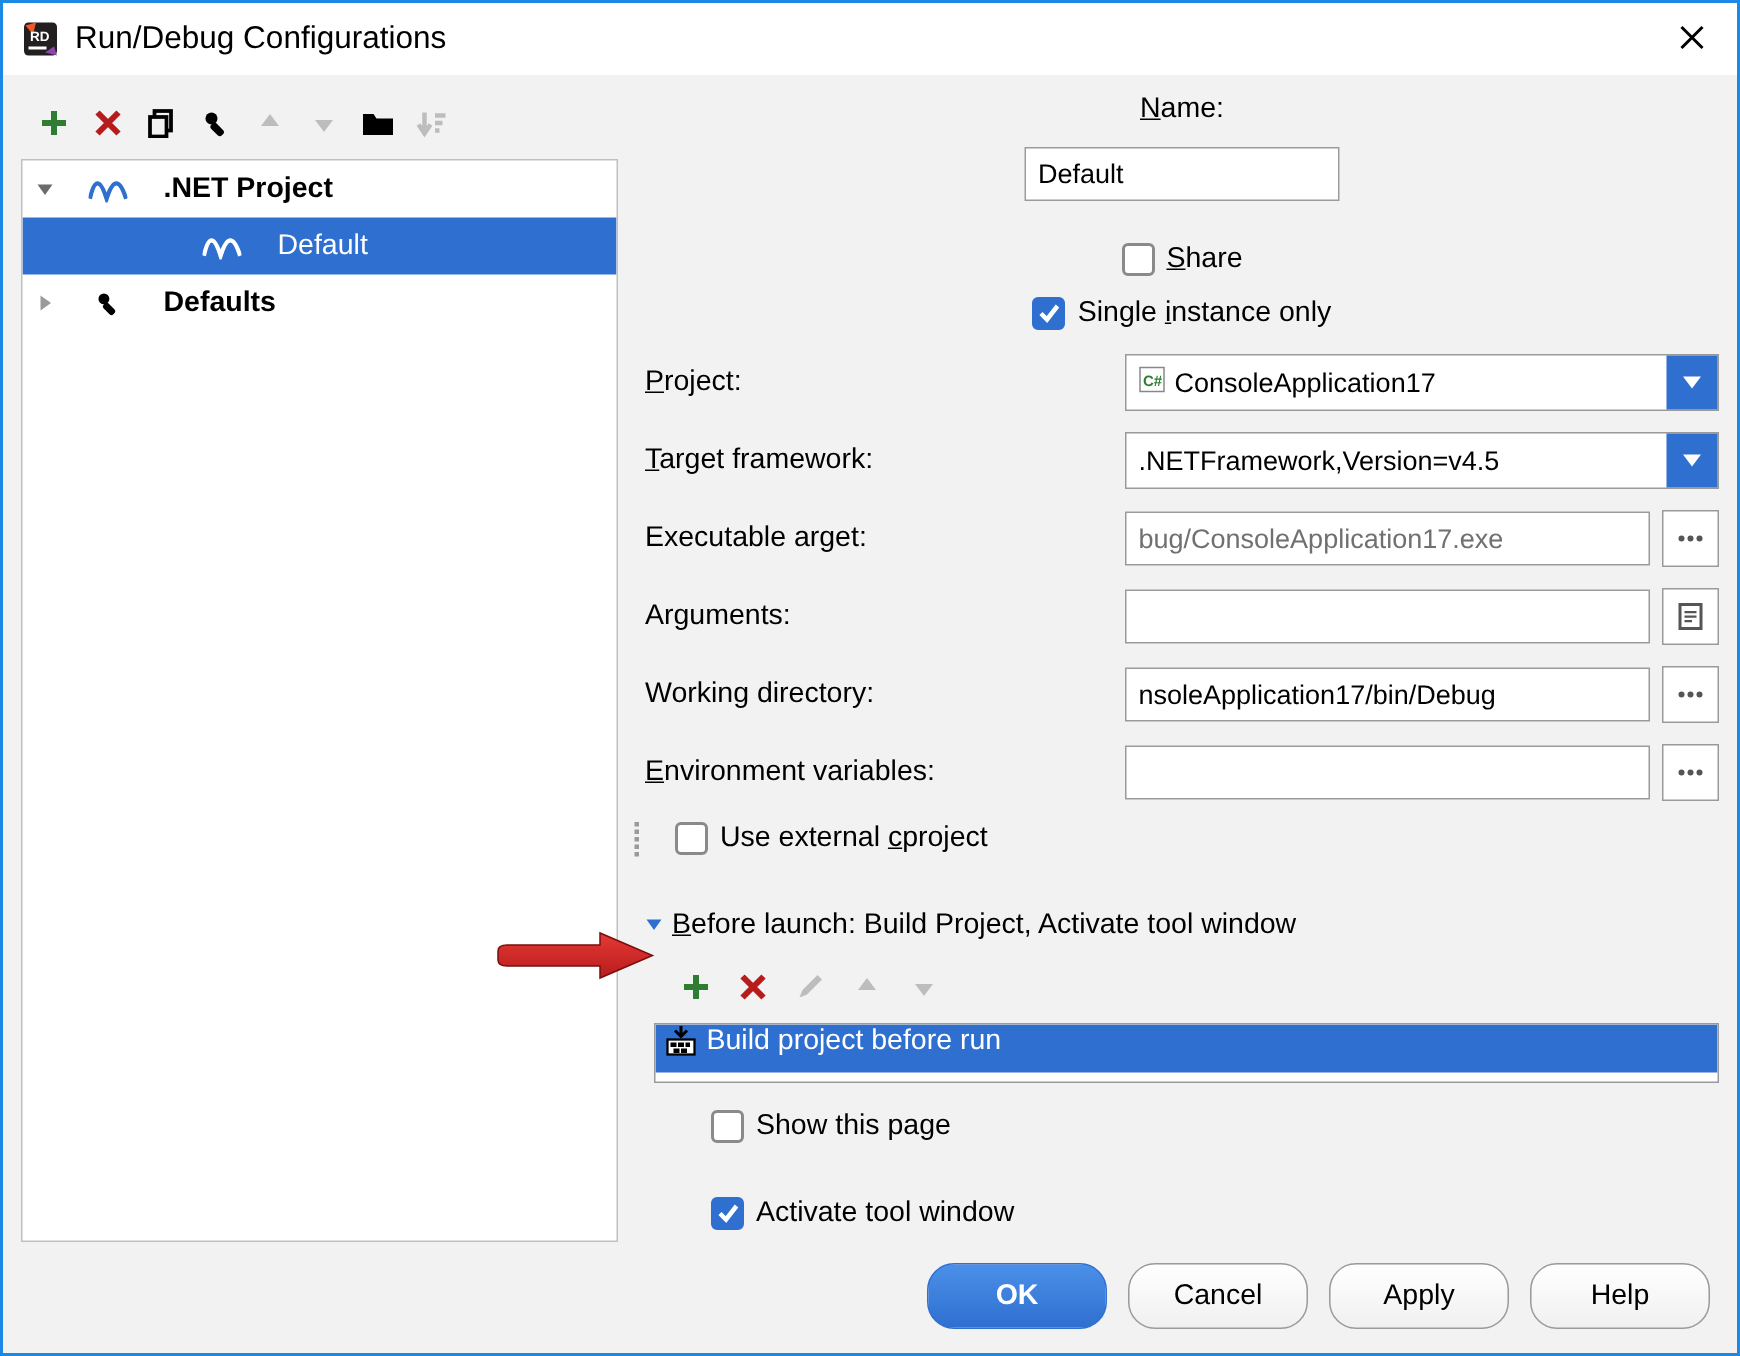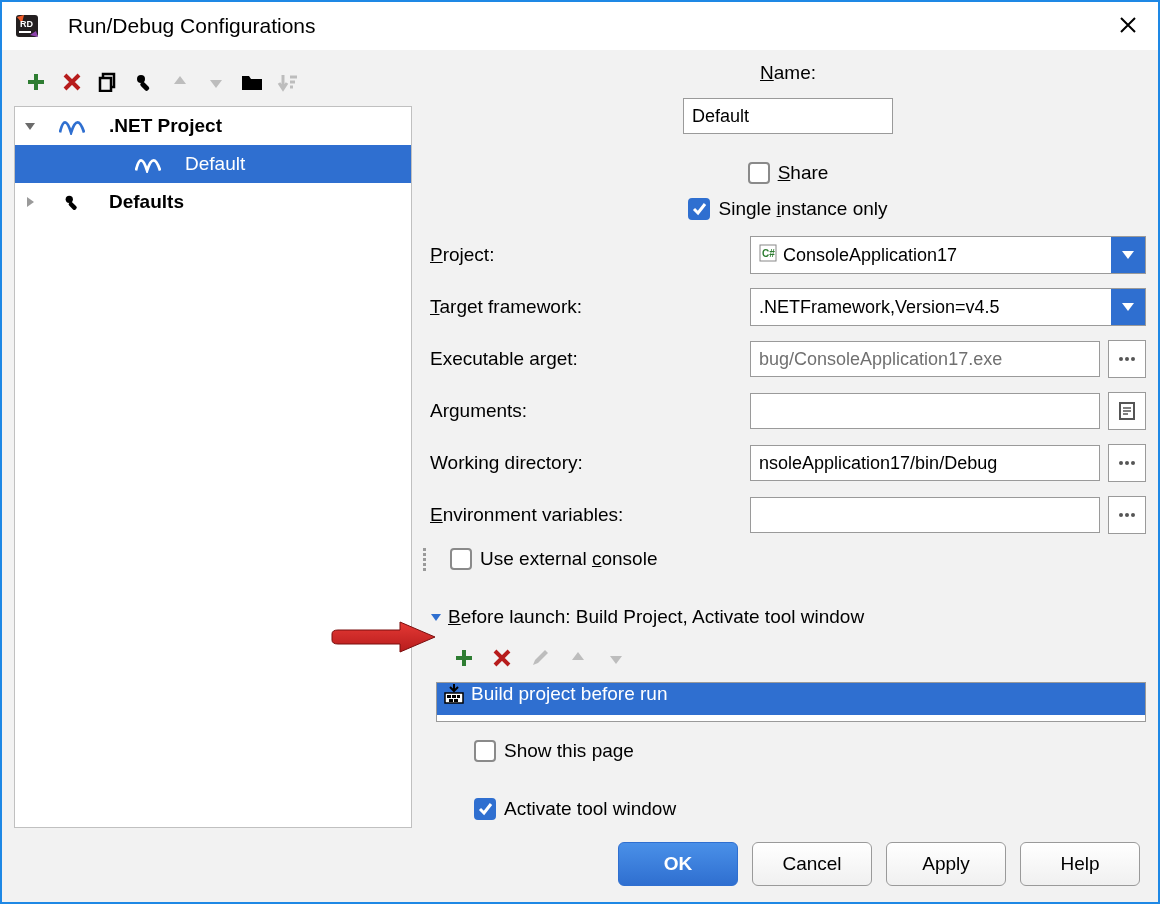--- a/index.html
+++ b/index.html
@@ -22,7 +22,7 @@
     padding: 0 12px;
   }
   .titlebar .app-icon {
-    width: 26px; height: 26px; margin-right: 28px;
+    width: 26px; height: 26px; margin-right: 10px;
   }
   .titlebar .title {
     font-size: 21px;

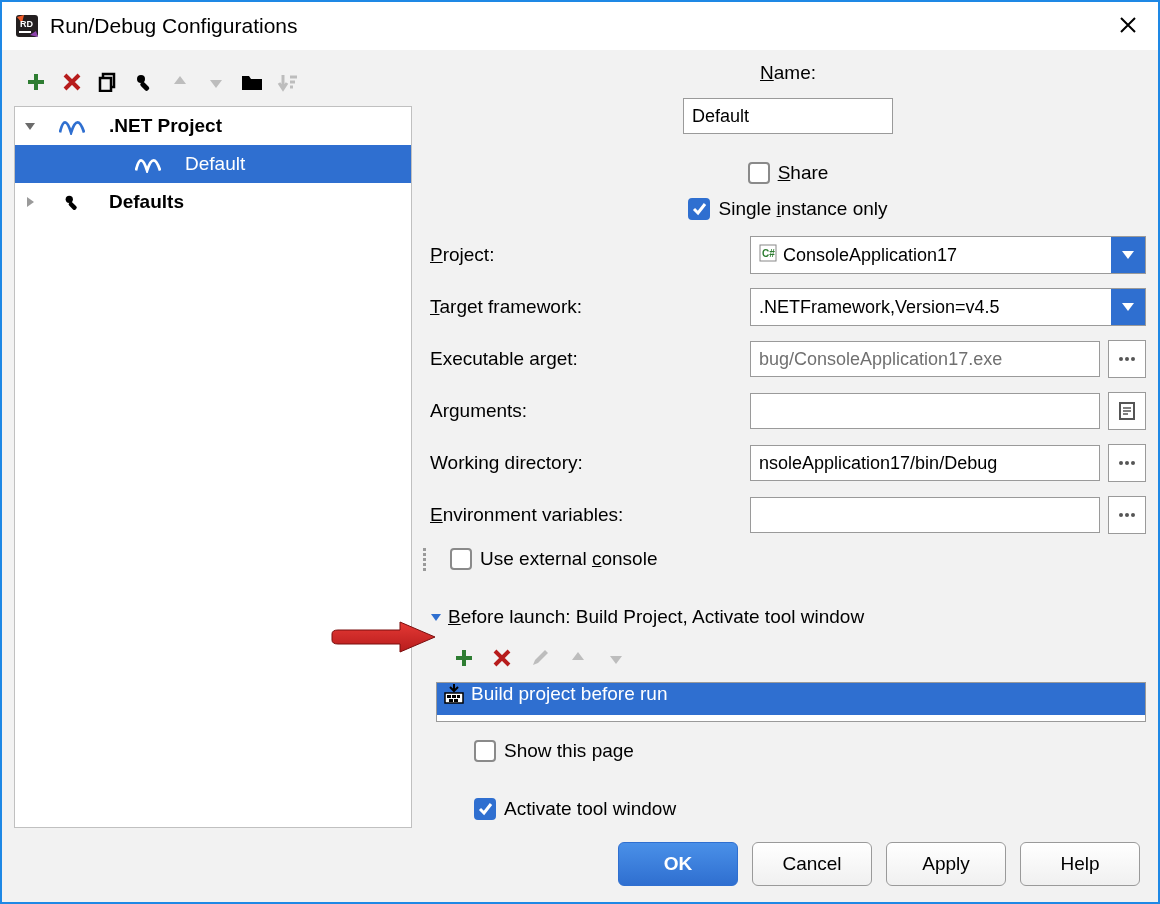--- a/index.html
+++ b/index.html
@@ -524,7 +524,7 @@
         <div class="form-row" style="margin-left:20px;margin-top:6px;">
           <label class="checkbox">
             <span class="chk"></span>
-            <span><span>Use external </span><span class="mnemonic">c</span><span>onsole</span></span>
+            <span><span>Use external </span><span class="mnemonic">c</span><span>project</span></span>
           </label>
         </div>
       </div>

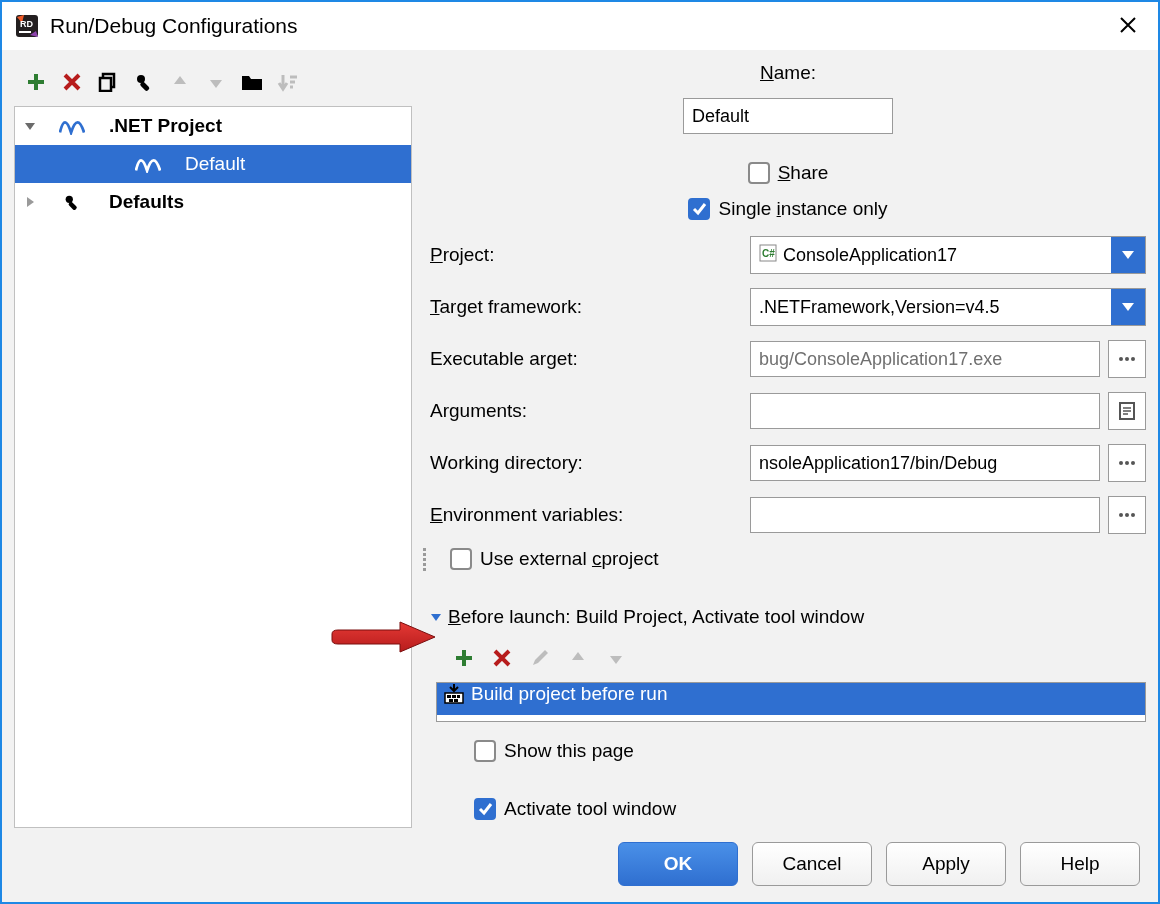--- a/index.html
+++ b/index.html
@@ -253,7 +253,7 @@
     min-width: 120px;
     height:44px;
     border:1px solid #9a9a9a;
-    border-radius:6px;
+    border-radius:18px;
     background: linear-gradient(#ffffff,#f0f0f0);
     font-size:19px;
     display:flex;

